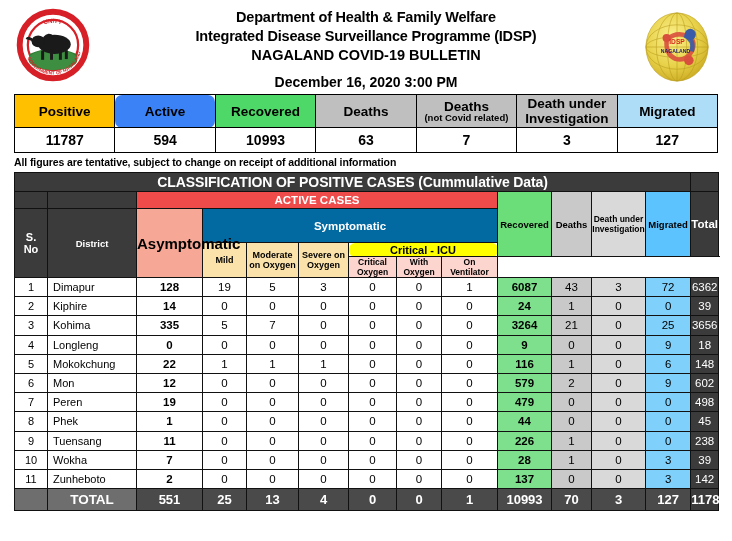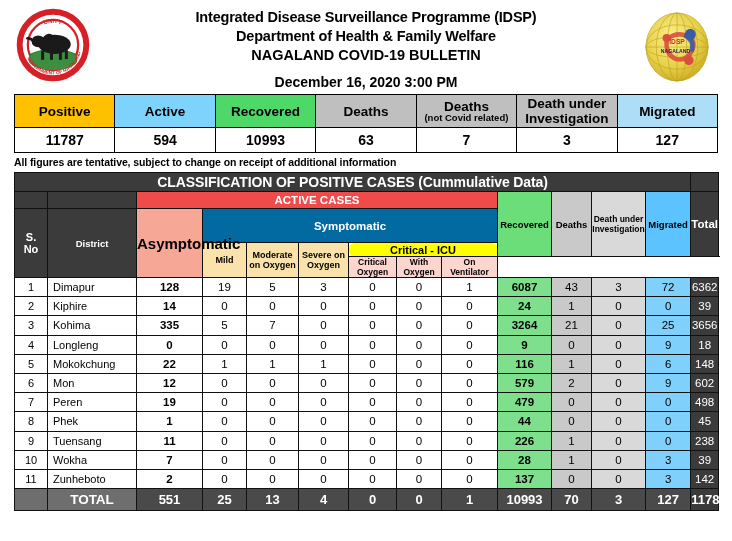--- a/index.html
+++ b/index.html
@@ -158,8 +158,8 @@
     </div>
 
     <div class="title-block">
+      <div class="title-line l1">Department of Health &amp; Family Welfare</div>
       <div class="title-line l2">Integrated Disease Surveillance Programme (IDSP)</div>
-      <div class="title-line l1">Department of Health &amp; Family Welfare</div>
       <div class="title-line l3">NAGALAND COVID-19 BULLETIN</div>
       <div class="title-date">December 16, 2020 3:00 PM</div>
     </div>

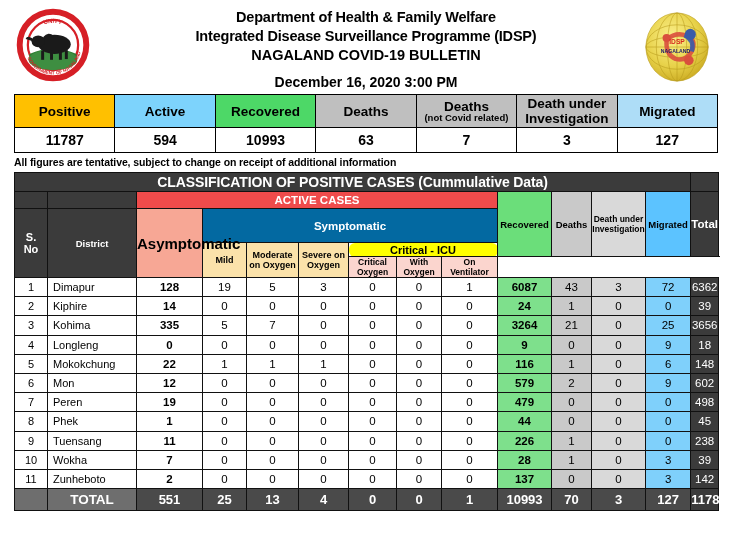--- a/index.html
+++ b/index.html
@@ -199,7 +199,7 @@
       <tbody>
           <tr class="head">
         <td style="background: rgb(255, 192, 0);"><span>Positive</span></td>
-        <td style="background: #7dd3fc;"><span>Active</span></td>
+        <td style="background: #3b82f6; border-radius: 7px;"><span>Active</span></td>
         <td style="background: rgb(77, 216, 103);"><span>Recovered</span></td>
         <td style="background: rgb(191, 191, 191);"><span>Deaths</span></td>
         <td style="background: rgb(191, 191, 191);">

